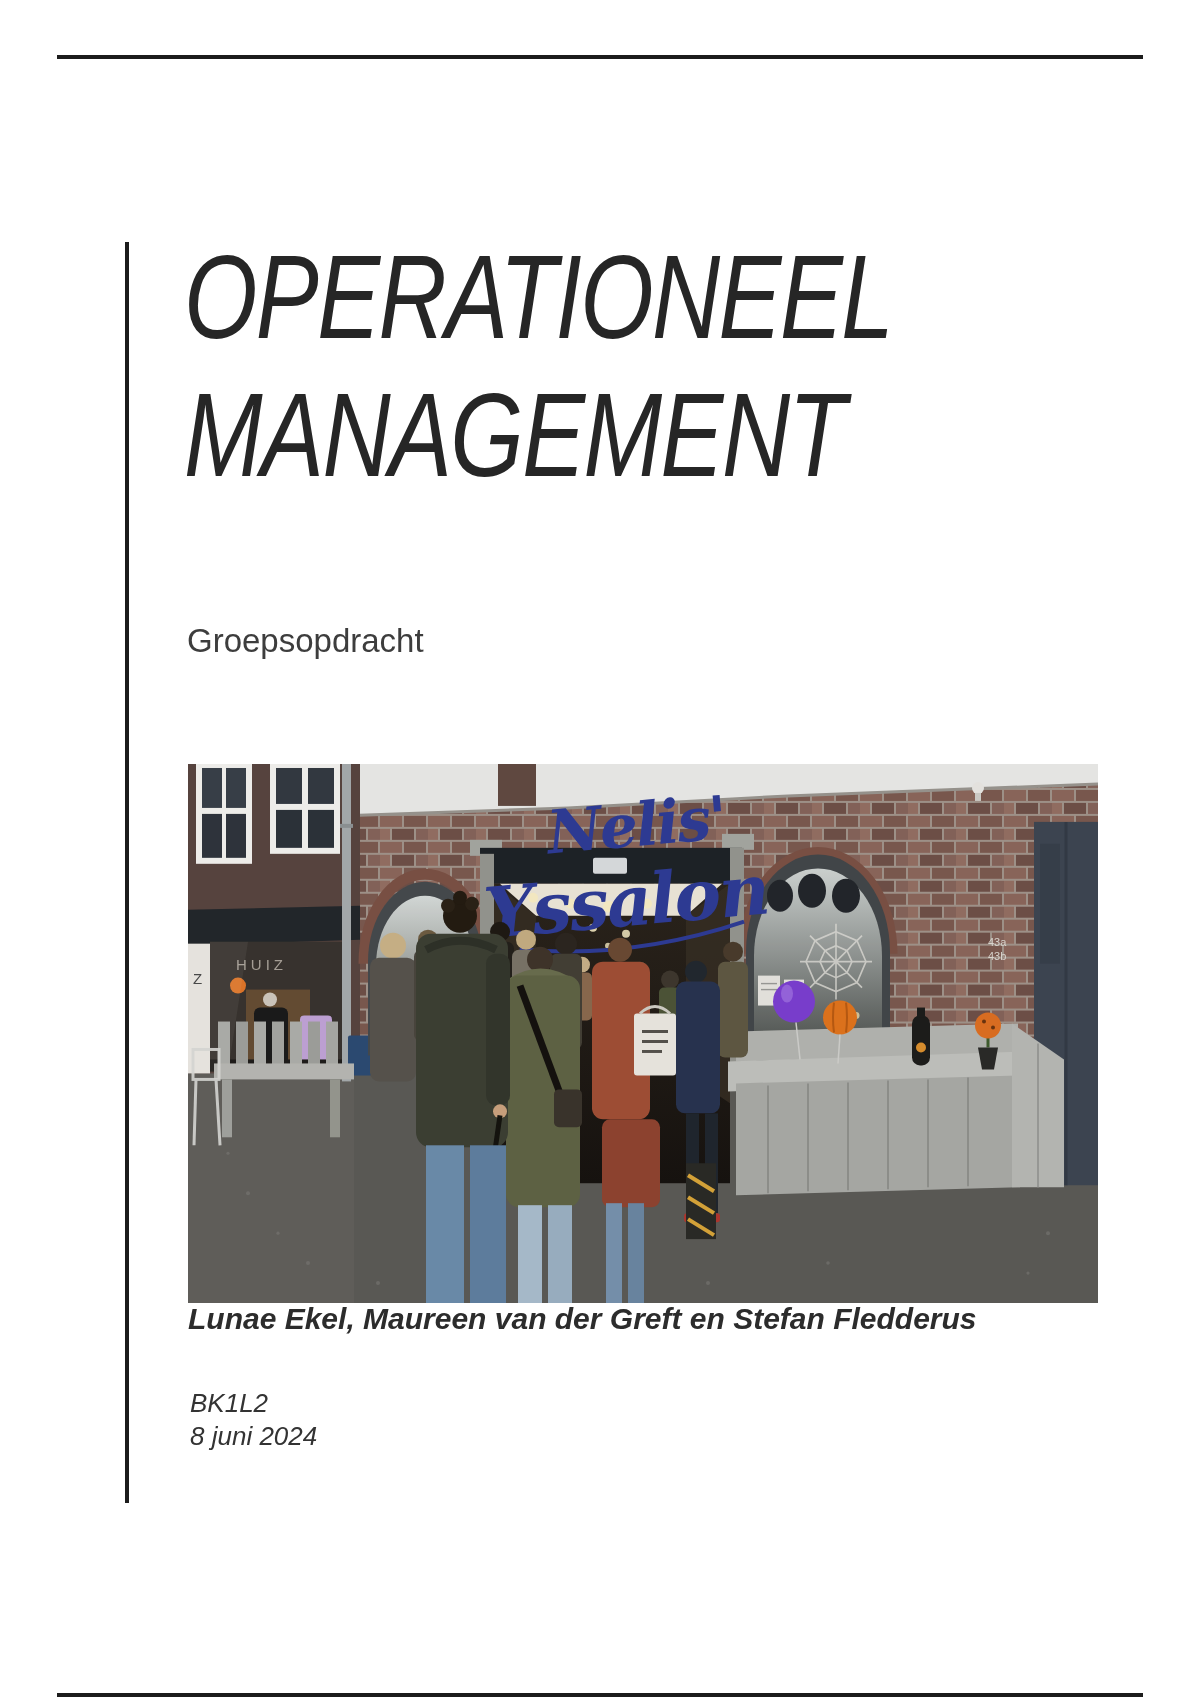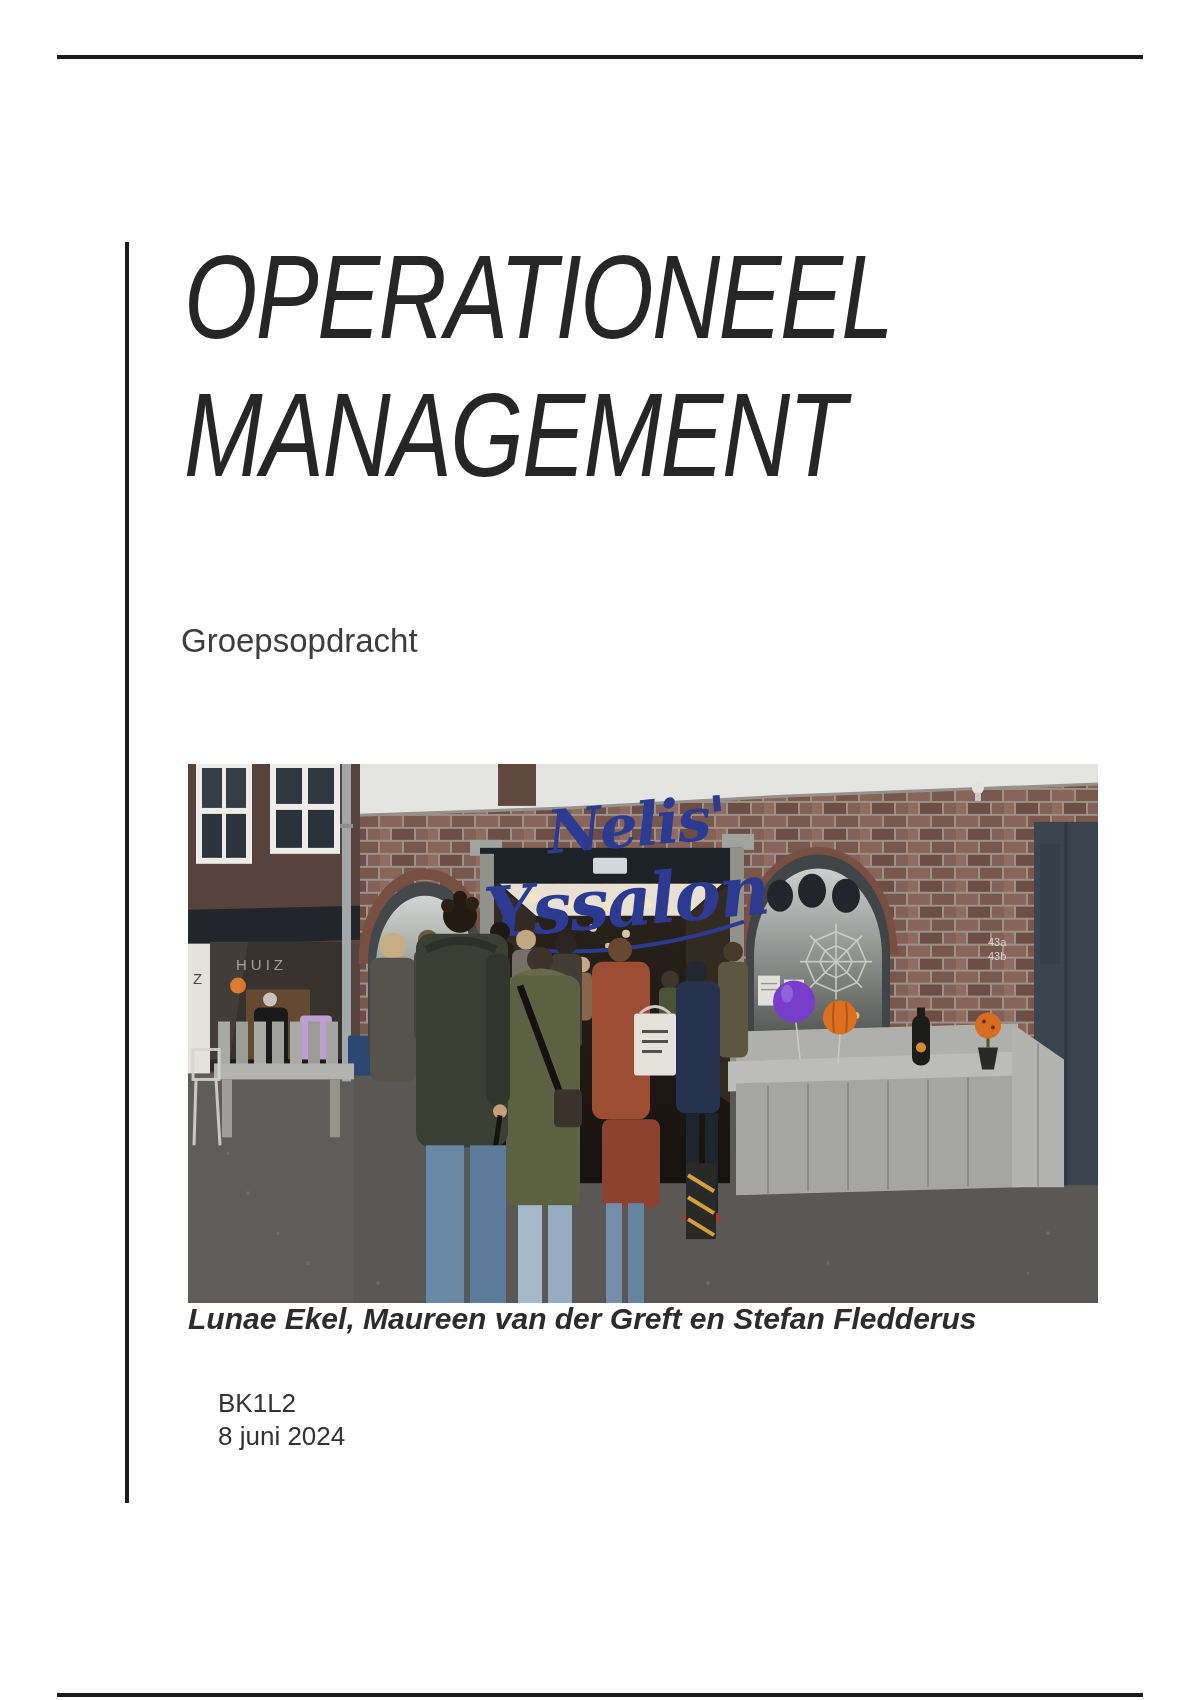--- a/index.html
+++ b/index.html
@@ -13,7 +13,7 @@
            font-size:118px;line-height:138px;font-style:italic;font-weight:400;
            letter-spacing:-2px;color:#262626;transform:scaleX(0.80);
            transform-origin:left top;white-space:nowrap;}
-  .subtitle{position:absolute;left:181px;top:622px;font-size:33px;color:#3d3d3d;}
+  .subtitle{position:absolute;left:187px;top:622px;font-size:33px;color:#3d3d3d;}
   figure.photo{position:absolute;left:188px;top:764px;width:910px;height:539px;margin:0;
                overflow:hidden;background:#e9e9e7;}
   figure.photo svg{display:block;width:910px;height:539px;}

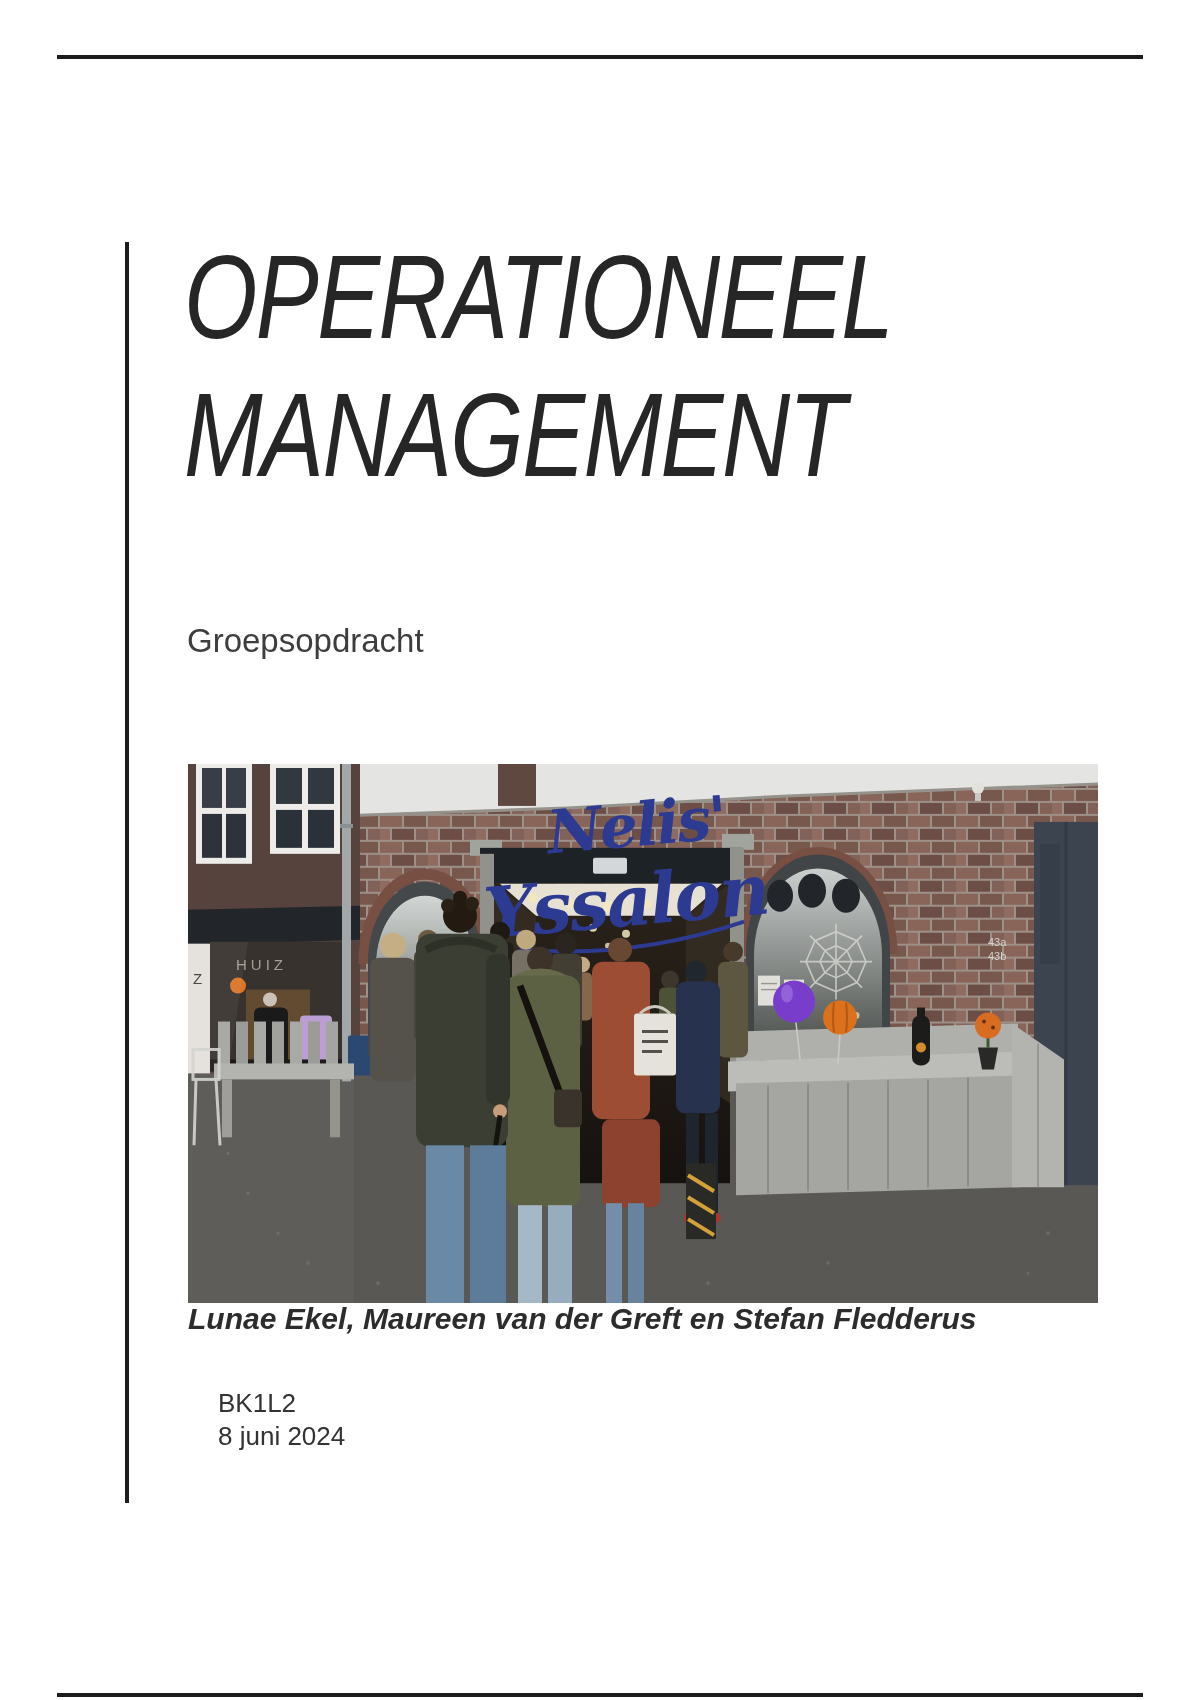--- a/index.html
+++ b/index.html
@@ -20,7 +20,7 @@
   .caption{position:absolute;left:188px;top:1302px;font-size:30px;font-style:italic;
            color:#2c2c2c;white-space:nowrap;font-weight:bold;}
   .meta{position:absolute;left:190px;top:1387px;font-size:26px;line-height:33px;
-        color:#333333;margin-left:28px;}
+        font-style:italic;color:#333333;}
   .signtext{font-family:"DejaVu Serif",serif;font-style:italic;font-weight:bold;
             fill:#2e3c95;letter-spacing:-2px;}
   .tinytext{font-family:"Liberation Sans",sans-serif;}

